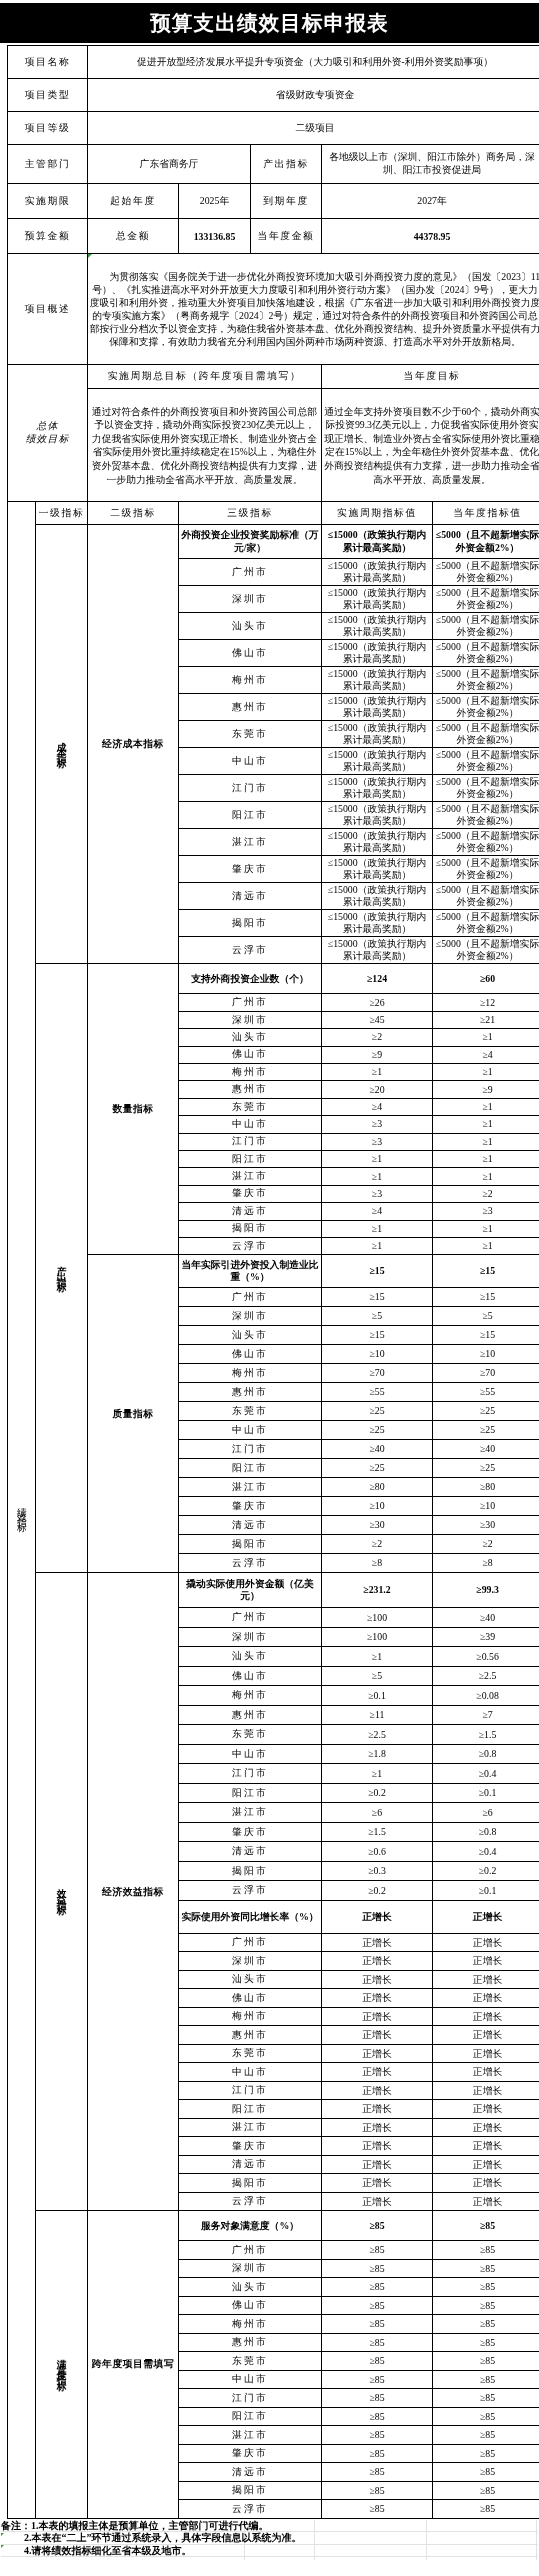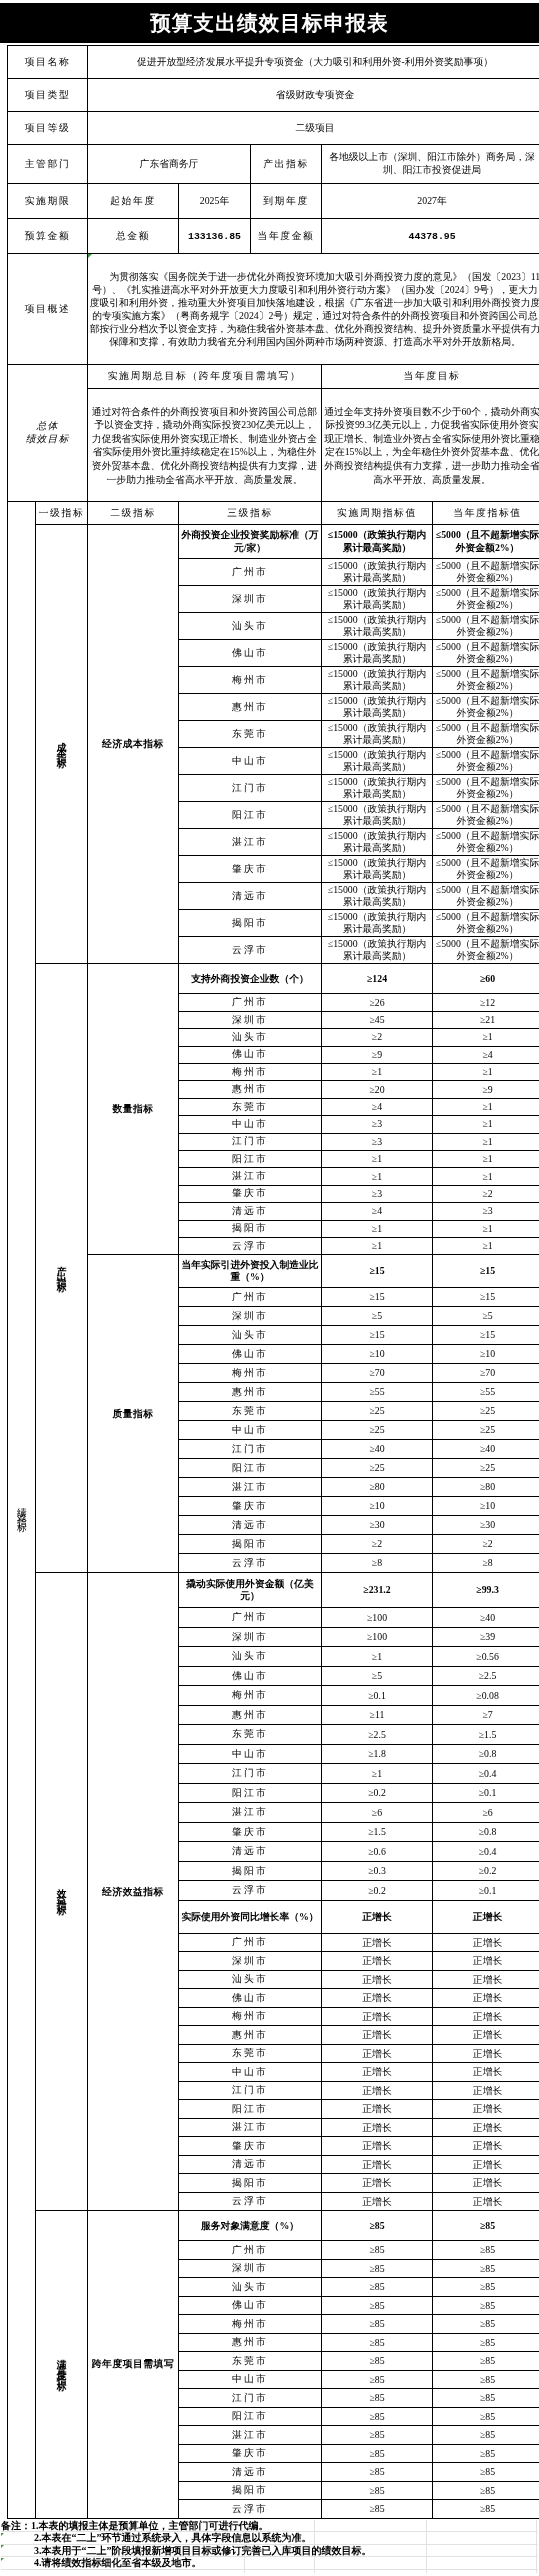--- a/index.html
+++ b/index.html
@@ -16,7 +16,7 @@
   tr.rov{height:111px} tr.rovh{height:24px} tr.rovc{height:113px}
   td.lbl{letter-spacing:1.6px;font-size:10.3px;}
   td.val{font-size:10.3px;}
-  td.bnum{font-weight:bold;font-size:10.3px;font-family:Liberation Mono, monospace;}
+  td.bnum{font-weight:bold;font-size:10.3px;}
   td.para{ text-align:justify;font-size:10.3px;line-height:13px;padding:3.3px 5.4px;}
   td.para.ind{text-indent:2em;}
   td.goal{text-align:justify;font-size:10.3px;line-height:13.6px;padding:3.3px 4.9px;vertical-align:top;}

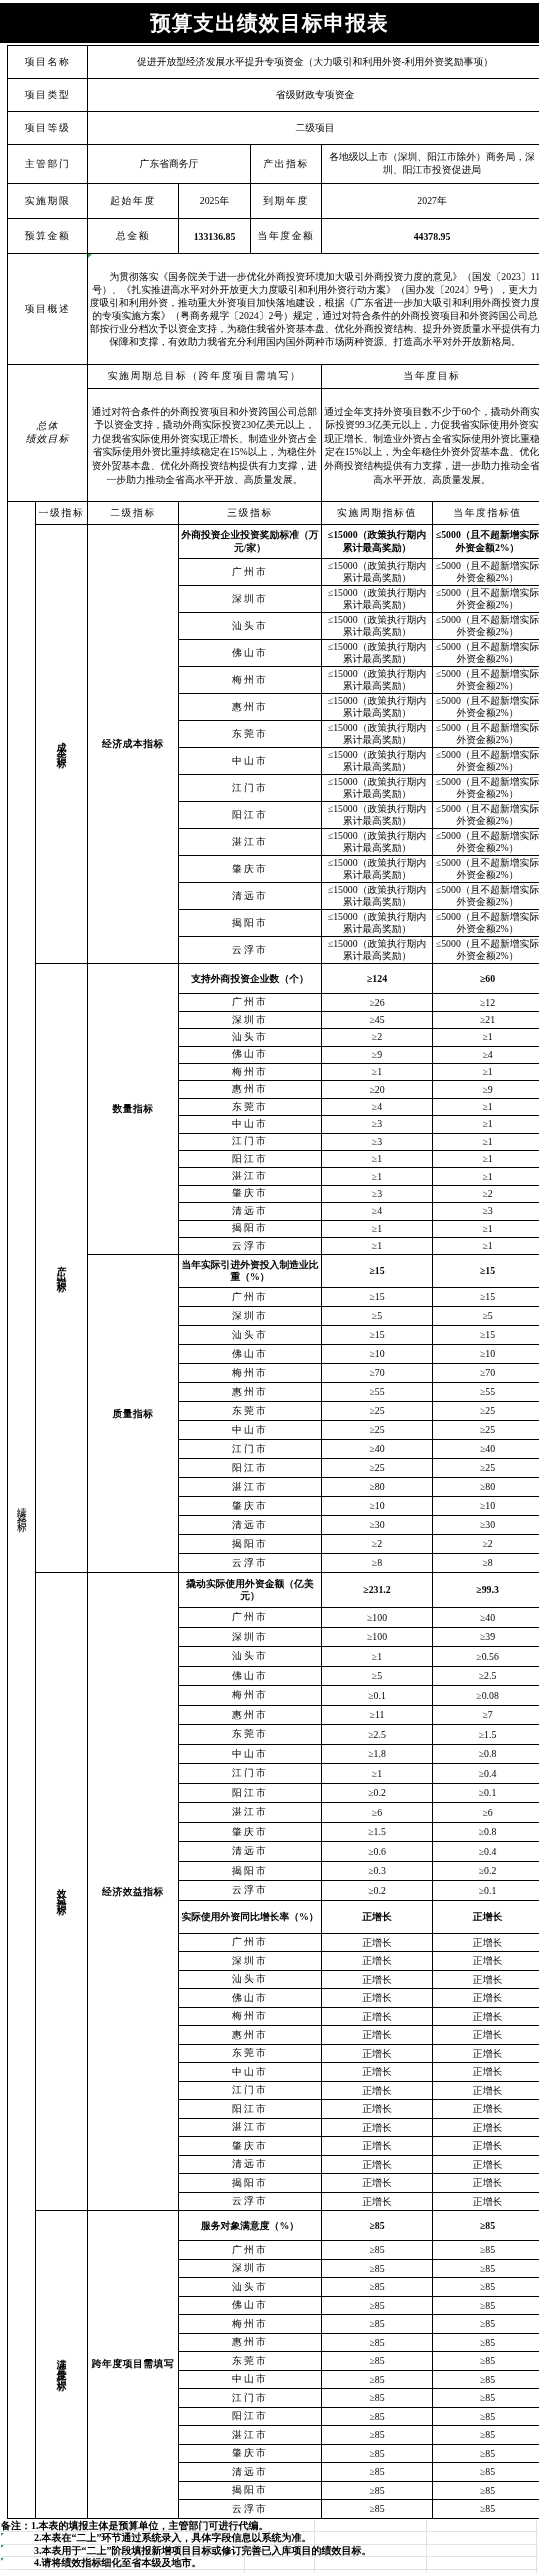--- a/index.html
+++ b/index.html
@@ -43,7 +43,7 @@
     font-size:10px;padding-bottom:3.3px;}
   .note-row{position:relative;height:11.4px;line-height:11.4px;border-bottom:0.5px solid #e2e2e2;
     white-space:nowrap;}
-  .note-row.indent{padding-left:33px;}
+  .note-row.indent{padding-left:23px;}
   .note-row.flag::before{content:"";position:absolute;left:0;top:0.5px;width:0;height:0;
     border-top:3.8px solid #2e9e44;border-right:3.8px solid transparent;}
   .ngrid{position:absolute;top:0;bottom:0;width:0.5px;background:#e2e2e2;}

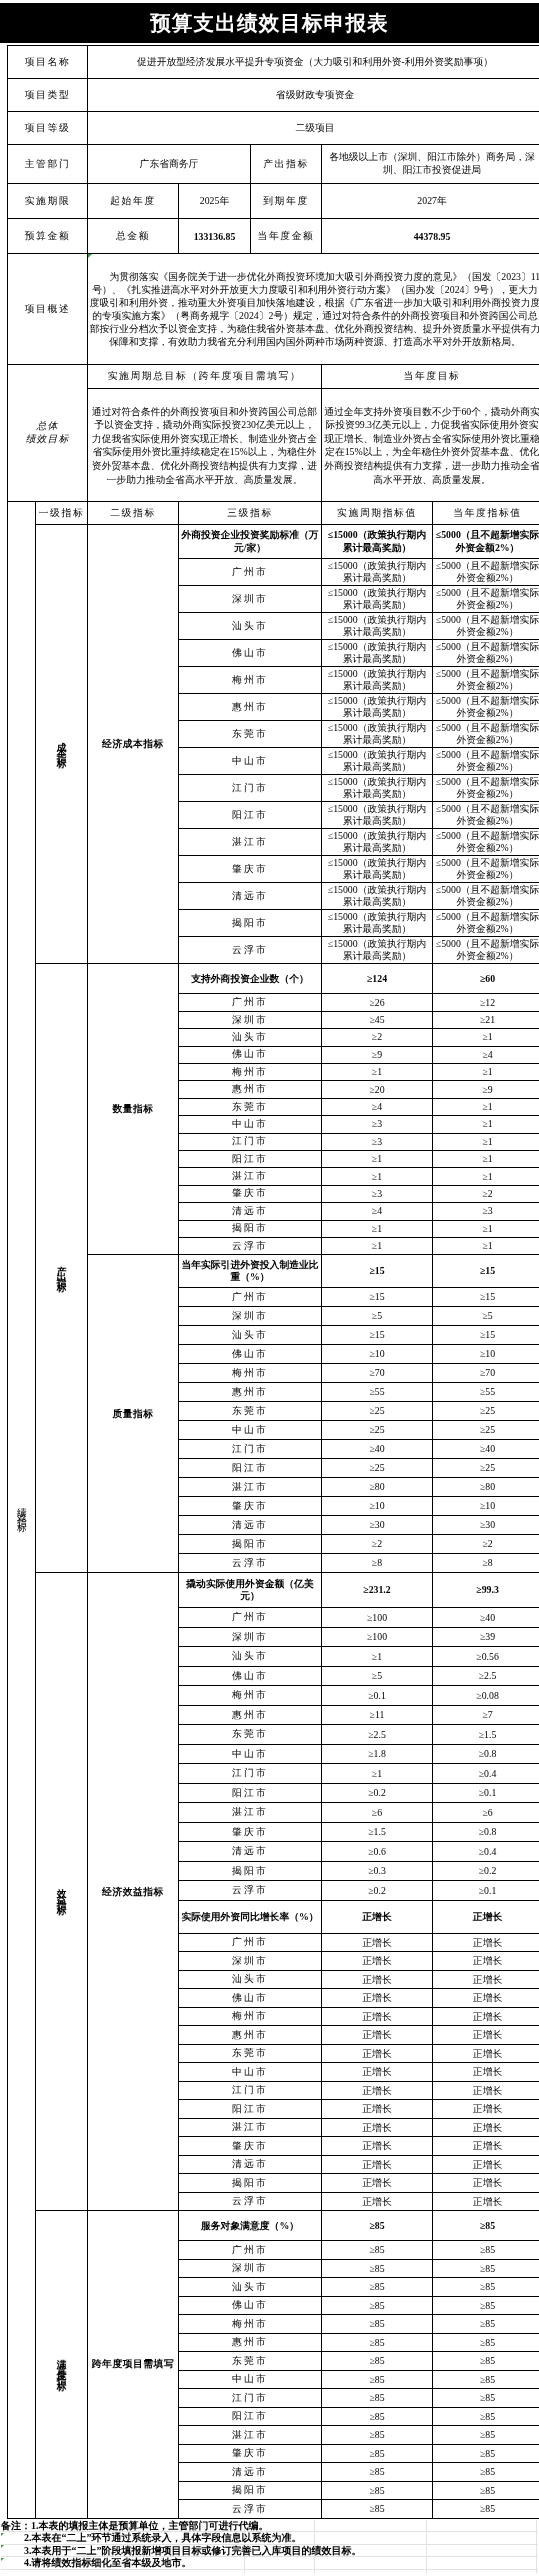--- a/index.html
+++ b/index.html
@@ -617,7 +617,6 @@
   <span class="ngrid" style="left:535px"></span>
   <div class="note-row"><span>备注：</span><span>1.本表的填报主体是预算单位，主管部门可进行代编。</span></div>
   <div class="note-row indent flag"><span>2.本表在“二上”环节通过系统录入，具体字段信息以系统为准。</span></div>
-  <div class="note-row indent flag"><span>3.本表用于“二上”阶段填报新增项目目标或修订完善已入库项目的绩效目标。</span></div>
   <div class="note-row indent flag"><span>4.请将绩效指标细化至省本级及地市。</span></div>
 </div>
 

